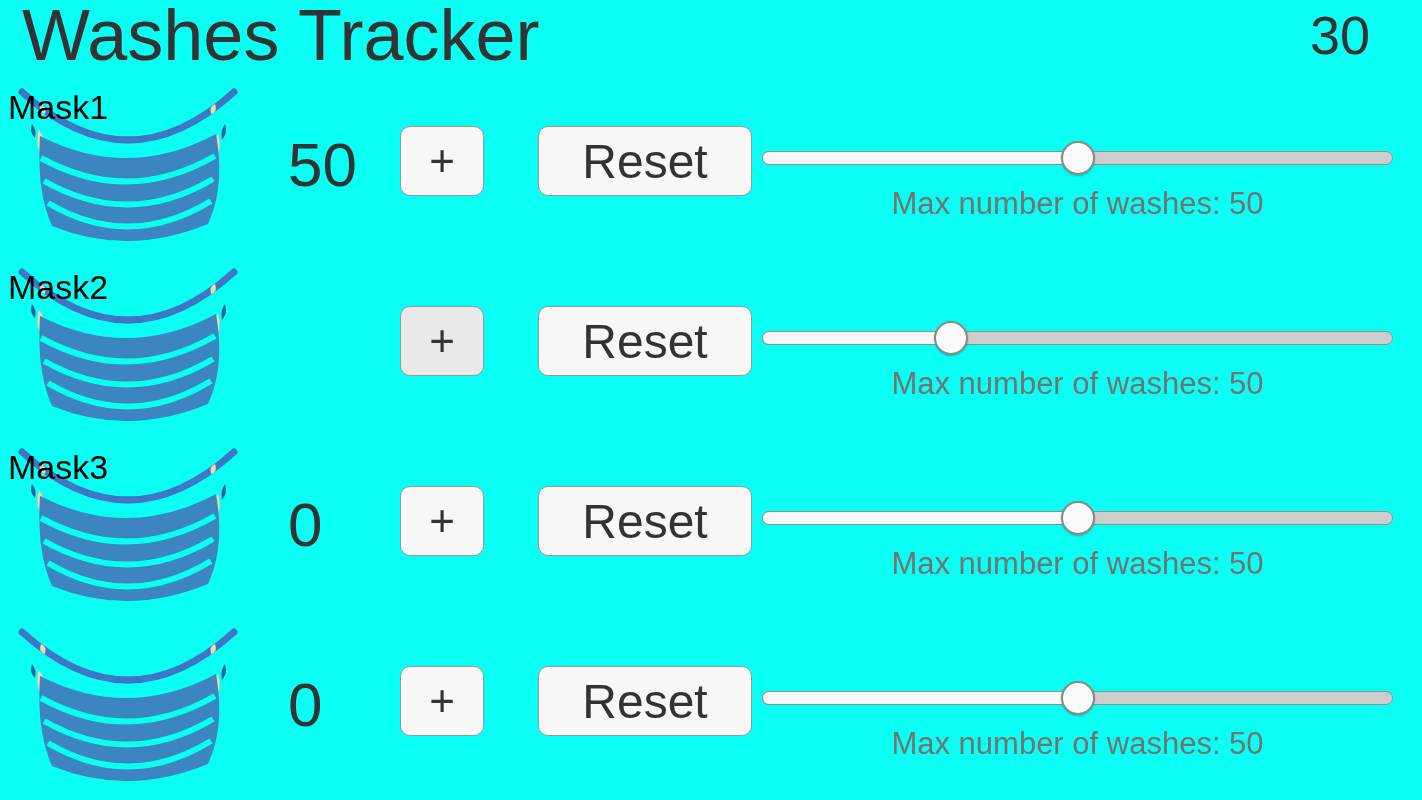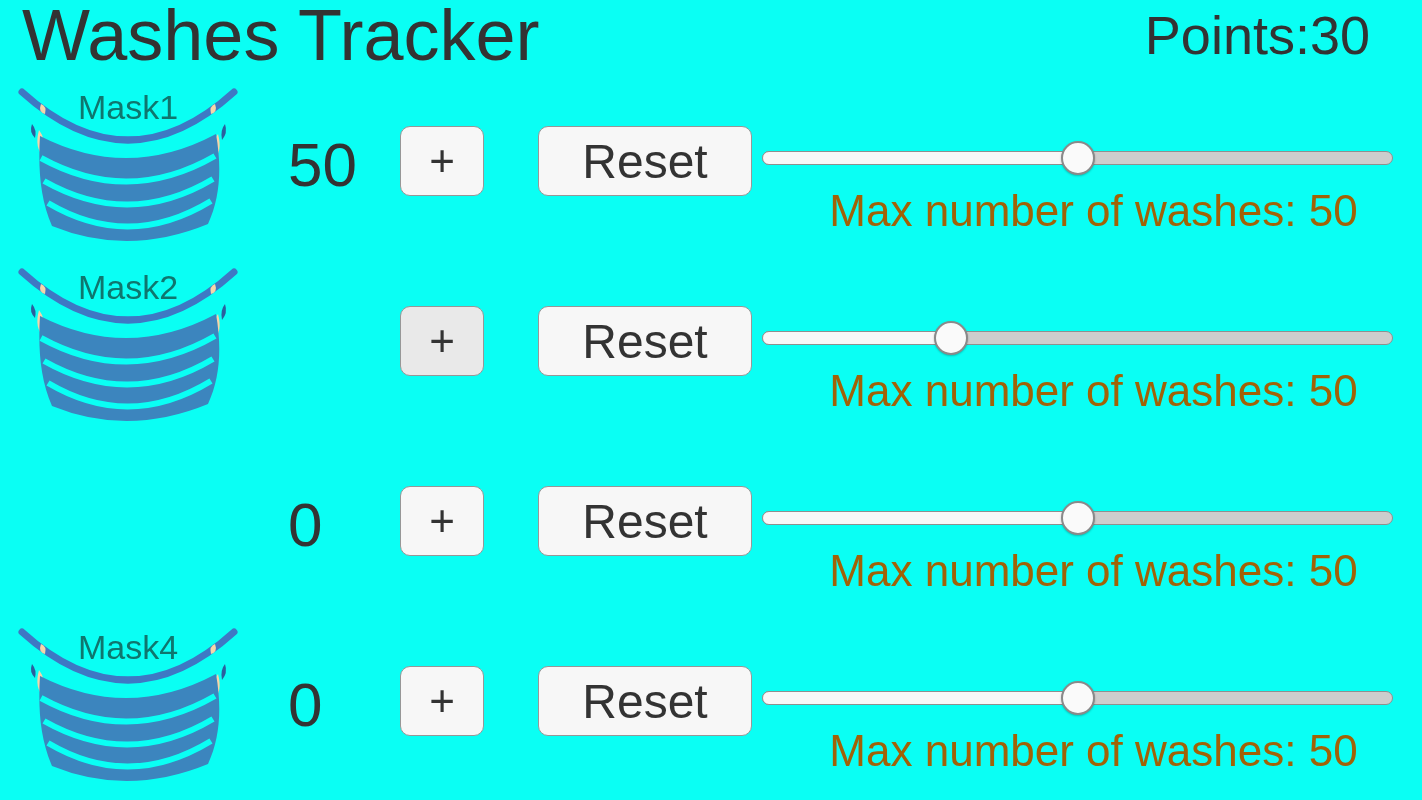--- a/index.html
+++ b/index.html
@@ -94,7 +94,6 @@
 <div class="app-title">Washes Tracker</div>
 
 <div class="points">
-  <span>Points:</span>
     <span>30</span>
 </div>
 

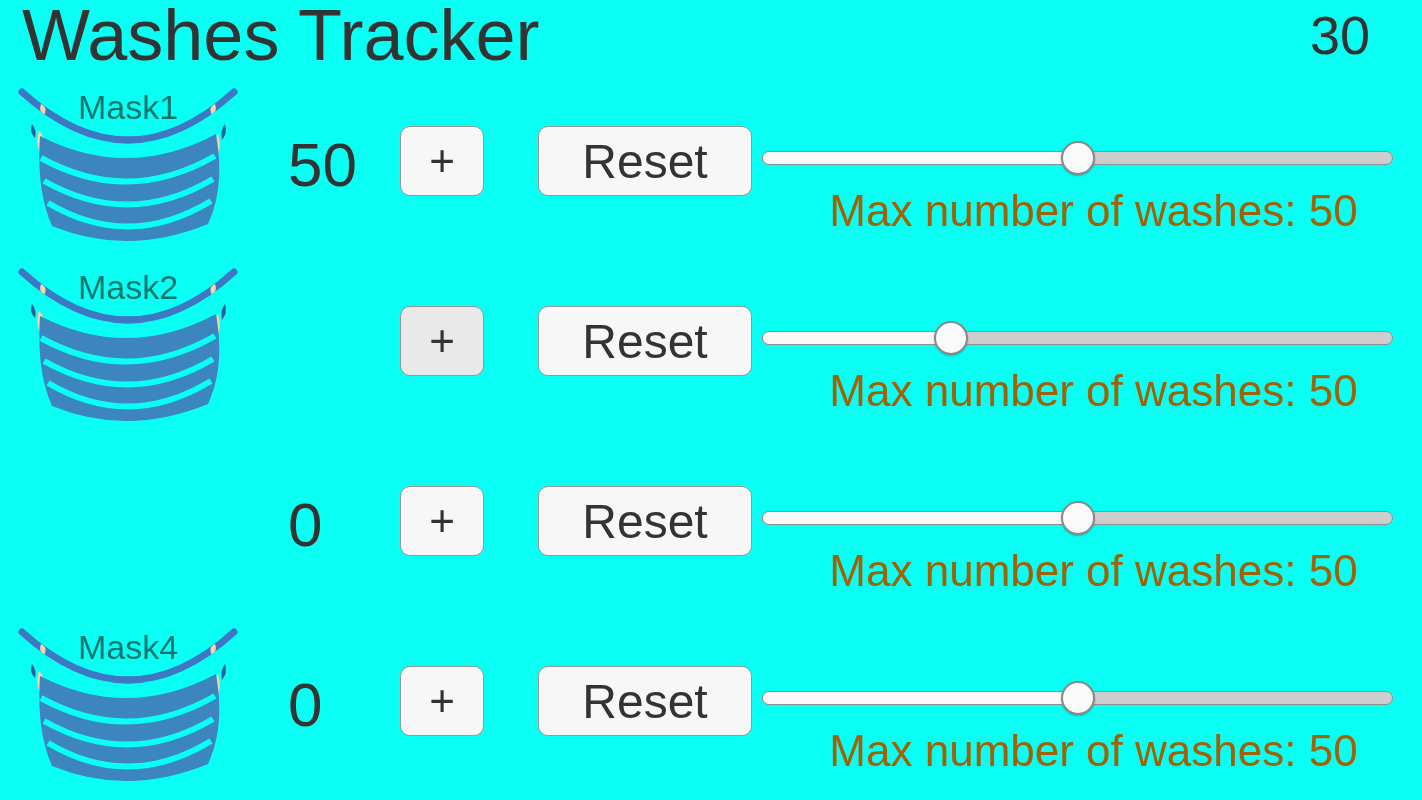--- a/index.html
+++ b/index.html
@@ -37,7 +37,7 @@
   .mask svg{position:absolute;left:0;top:0;width:240px;height:168px;}
   .mask-label{
     position:absolute;left:0;top:10px;width:240px;
-    text-align:center;font-size:34px;color:#0f766e;
+    text-align:left;font-size:34px;color:#000000;
   }
   .count{
     position:absolute;left:288px;top:54px;

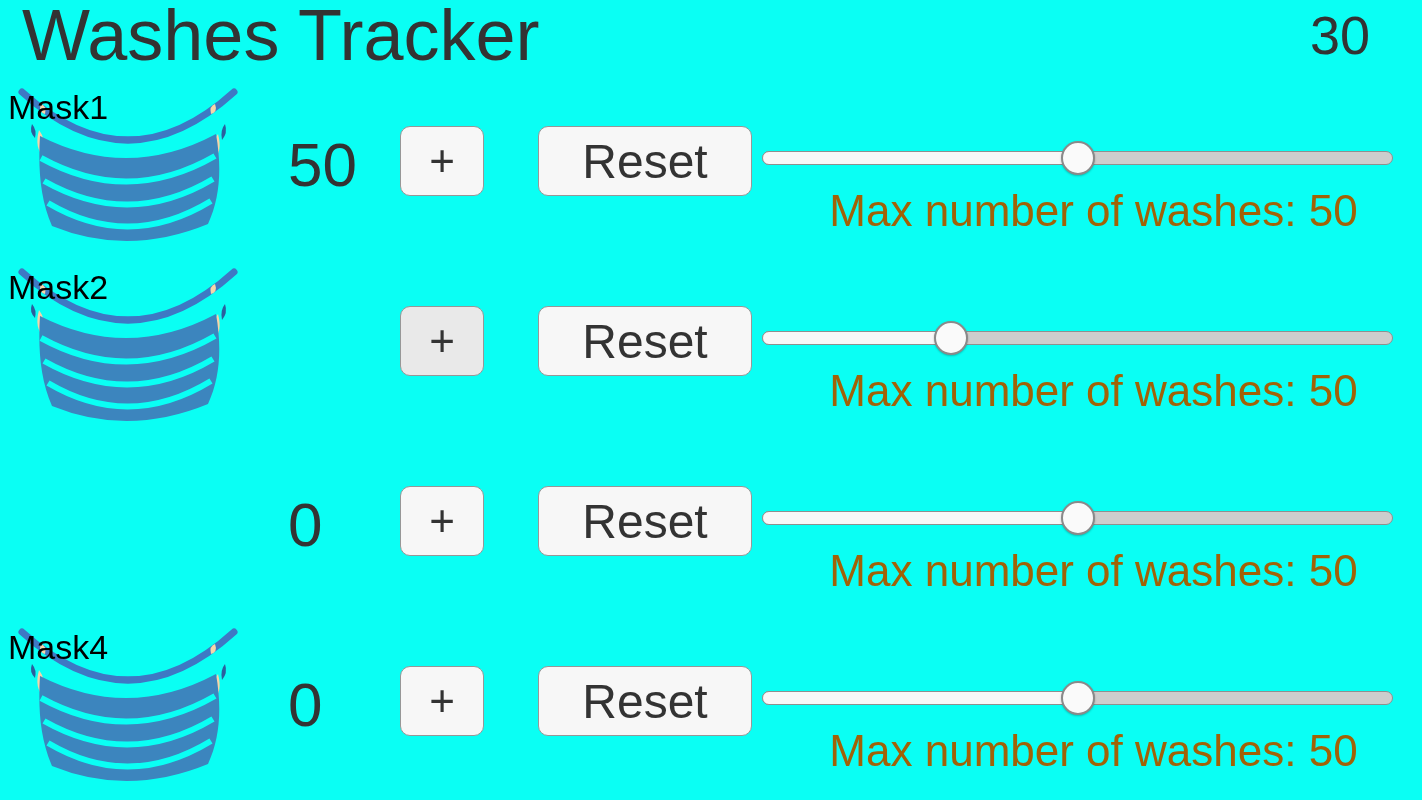--- a/index.html
+++ b/index.html
@@ -83,8 +83,8 @@
     box-shadow:0 1px 2px rgba(0,0,0,0.25);
   }
   .slider-label{
-    position:absolute;left:16px;top:108px;width:631px;
-    text-align:center;font-size:44px;color:#a16207;
+    position:absolute;left:0;top:108px;width:631px;
+    text-align:center;font-size:31px;color:#737373;
     white-space:nowrap;
   }
 </style>

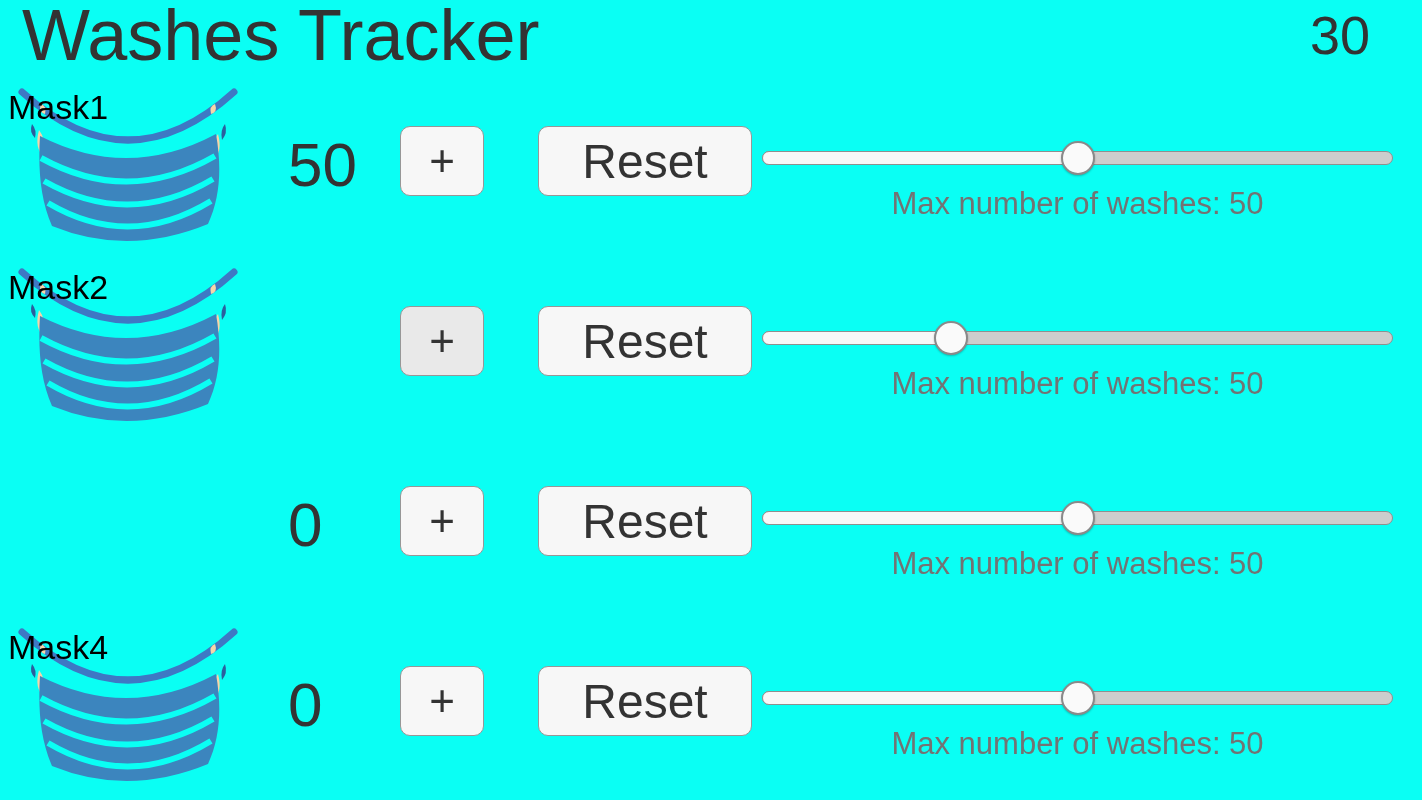--- a/index.html
+++ b/index.html
@@ -170,6 +170,28 @@
   </div>
 
   <div class="row" style="top: 438px;">
+    <div class="mask">
+      <svg viewBox="0 0 240 168">
+
+        <path d="M 14 14 Q 120 110 226 14" fill="none" stroke="#3E78C4" stroke-width="7" stroke-linecap="round"></path>
+
+        <path d="M 33 26 q 6 2 4 10 q -7 -2 -4 -10 Z" fill="#F6D6A8"></path>
+        <path d="M 207 26 q -6 2 -4 10 q 7 -2 4 -10 Z" fill="#F6D6A8"></path>
+
+        <path d="M 24 46 q 5 6 3 14 q -6 -6 -3 -14 Z" fill="#2B5F9E"></path>
+        <path d="M 217 46 q -5 6 -3 16 q 6 -7 3 -16 Z" fill="#2B5F9E"></path>
+
+        <path d="M 31 52 q 8 10 5 27 q -10 -9 -5 -27 Z" fill="#F6D6A8"></path>
+        <path d="M 210 56 q -8 10 -5 26 q 10 -8 5 -26 Z" fill="#F6D6A8"></path>
+
+        <path d="M 32 58 Q 120 103 208 56 C 214 90 212 120 200 146 Q 120 179 44 148 C 32 120 30 90 32 58 Z" fill="#3C85BE"></path>
+
+        <path d="M 33 80 Q 120 128 207 78" fill="none" stroke="#0AFFF4" stroke-width="6"></path>
+        <path d="M 36 103 Q 121 151 205 101" fill="none" stroke="#0AFFF4" stroke-width="6"></path>
+        <path d="M 40 125 Q 121 173 203 123" fill="none" stroke="#0AFFF4" stroke-width="6"></path>
+      </svg>
+      <div class="mask-label">Mask3</div>
+    </div>
     <div class="count">0</div>
     <button class="btn btn-plus">+</button>
     <button class="btn btn-reset">Reset</button>

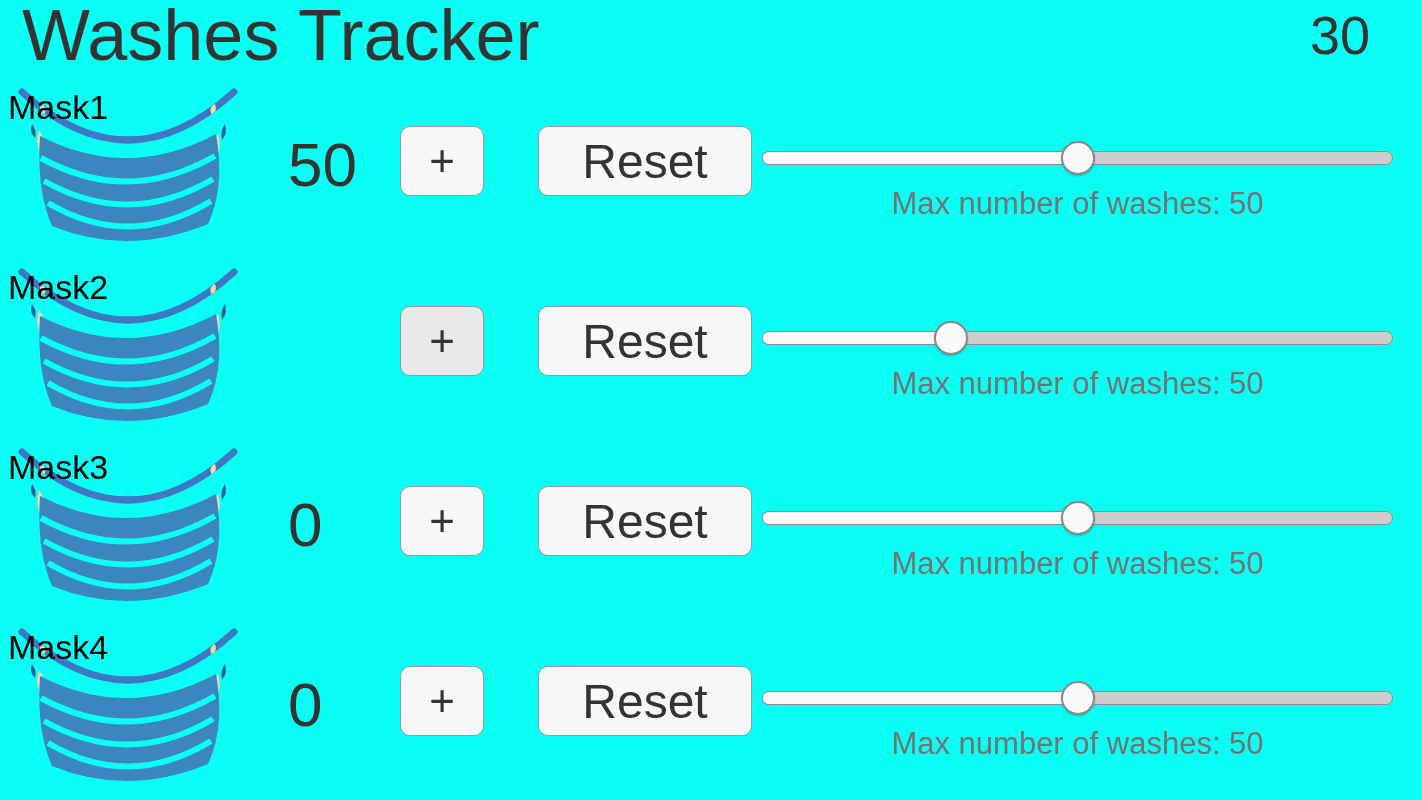--- a/index.html
+++ b/index.html
@@ -226,7 +226,6 @@
         <path d="M 36 103 Q 121 151 205 101" fill="none" stroke="#0AFFF4" stroke-width="6"></path>
         <path d="M 40 125 Q 121 173 203 123" fill="none" stroke="#0AFFF4" stroke-width="6"></path>
       </svg>
-      <div class="mask-label">Mask4</div>
     </div>
     <div class="count">0</div>
     <button class="btn btn-plus">+</button>

